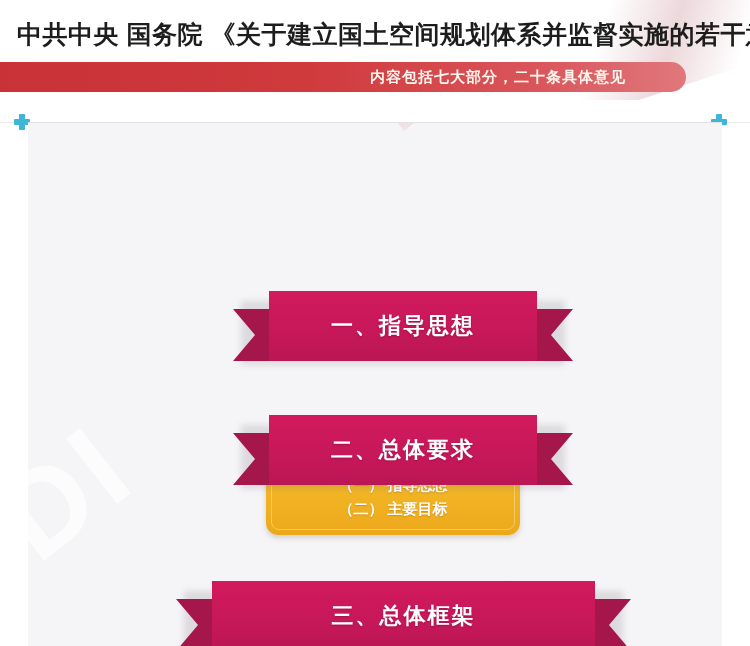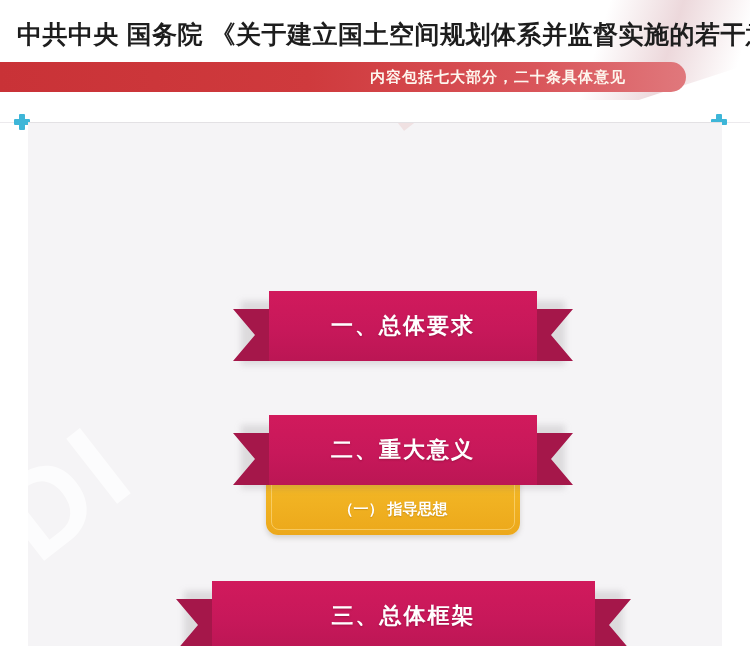--- a/index.html
+++ b/index.html
@@ -257,7 +257,7 @@
       <div class="fold left"></div>
       <div class="fold right"></div>
       <div class="ribbon-body"></div>
-      <div class="ribbon-label">一、总体要求</div>
+      <div class="ribbon-label">一、指导思想</div>
     </div>
 
     <div class="ybox" id="ybox-2">

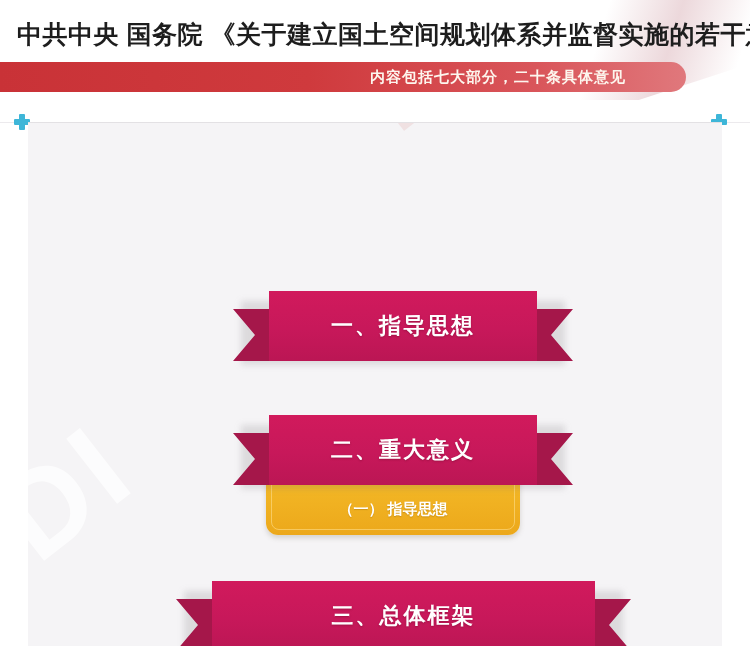--- a/index.html
+++ b/index.html
@@ -275,7 +275,7 @@
       <div class="fold left"></div>
       <div class="fold right"></div>
       <div class="ribbon-body"></div>
-      <div class="ribbon-label">二、重大意义</div>
+      <div class="ribbon-label">二、总体要求</div>
     </div>
 
     <div class="ybox" id="ybox-3">

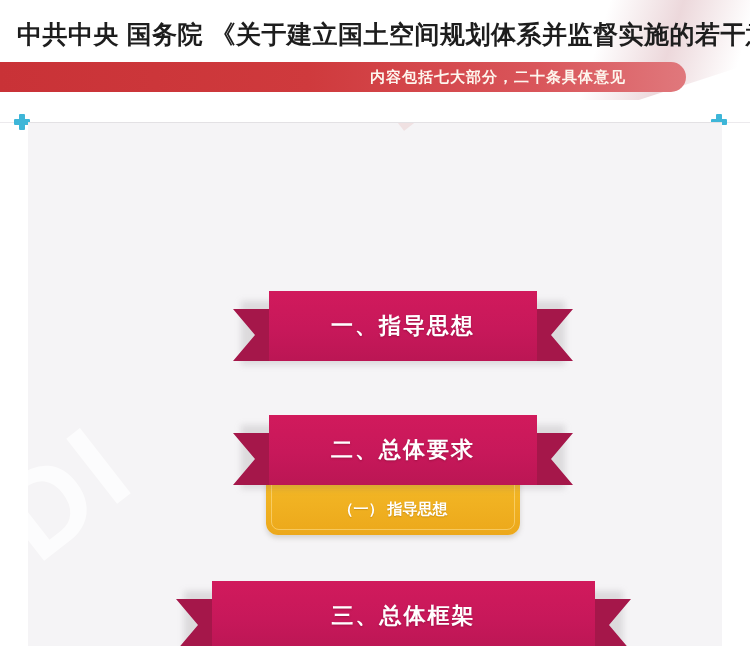--- a/index.html
+++ b/index.html
@@ -266,6 +266,10 @@
           <span class="num">（一）</span>
           <span class="txt">指导思想</span>
         </div>
+        <div class="ybox-item">
+          <span class="num">（二）</span>
+          <span class="txt">主要目标</span>
+        </div>
       </div>
     </div>
     <div class="ribbon" id="section-2">

